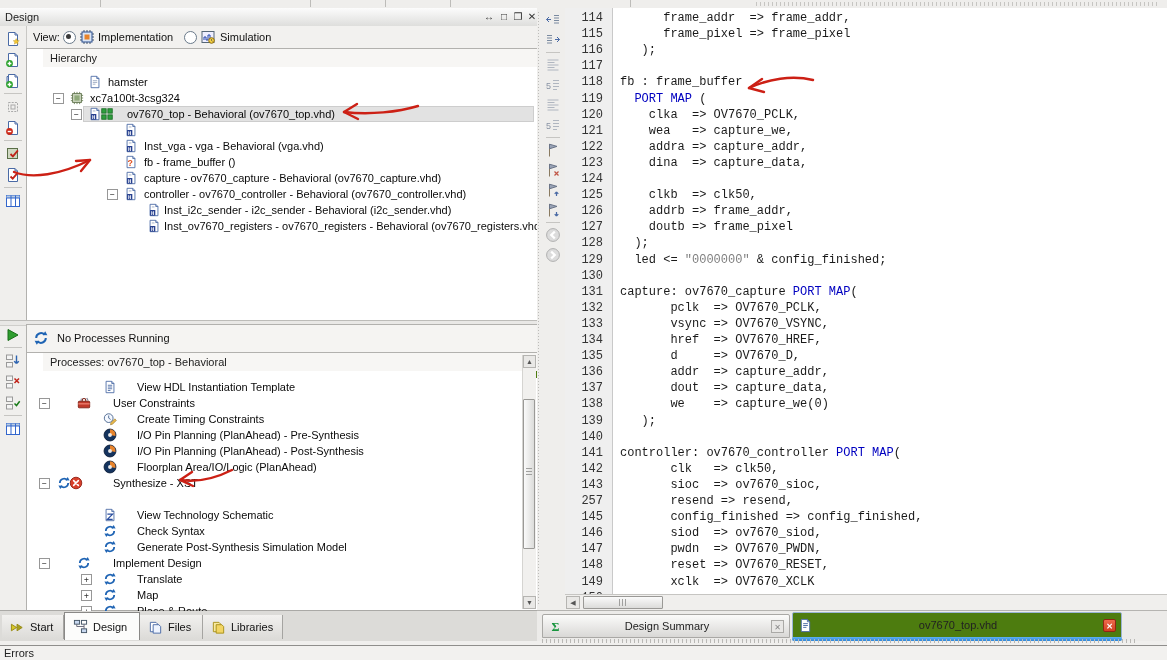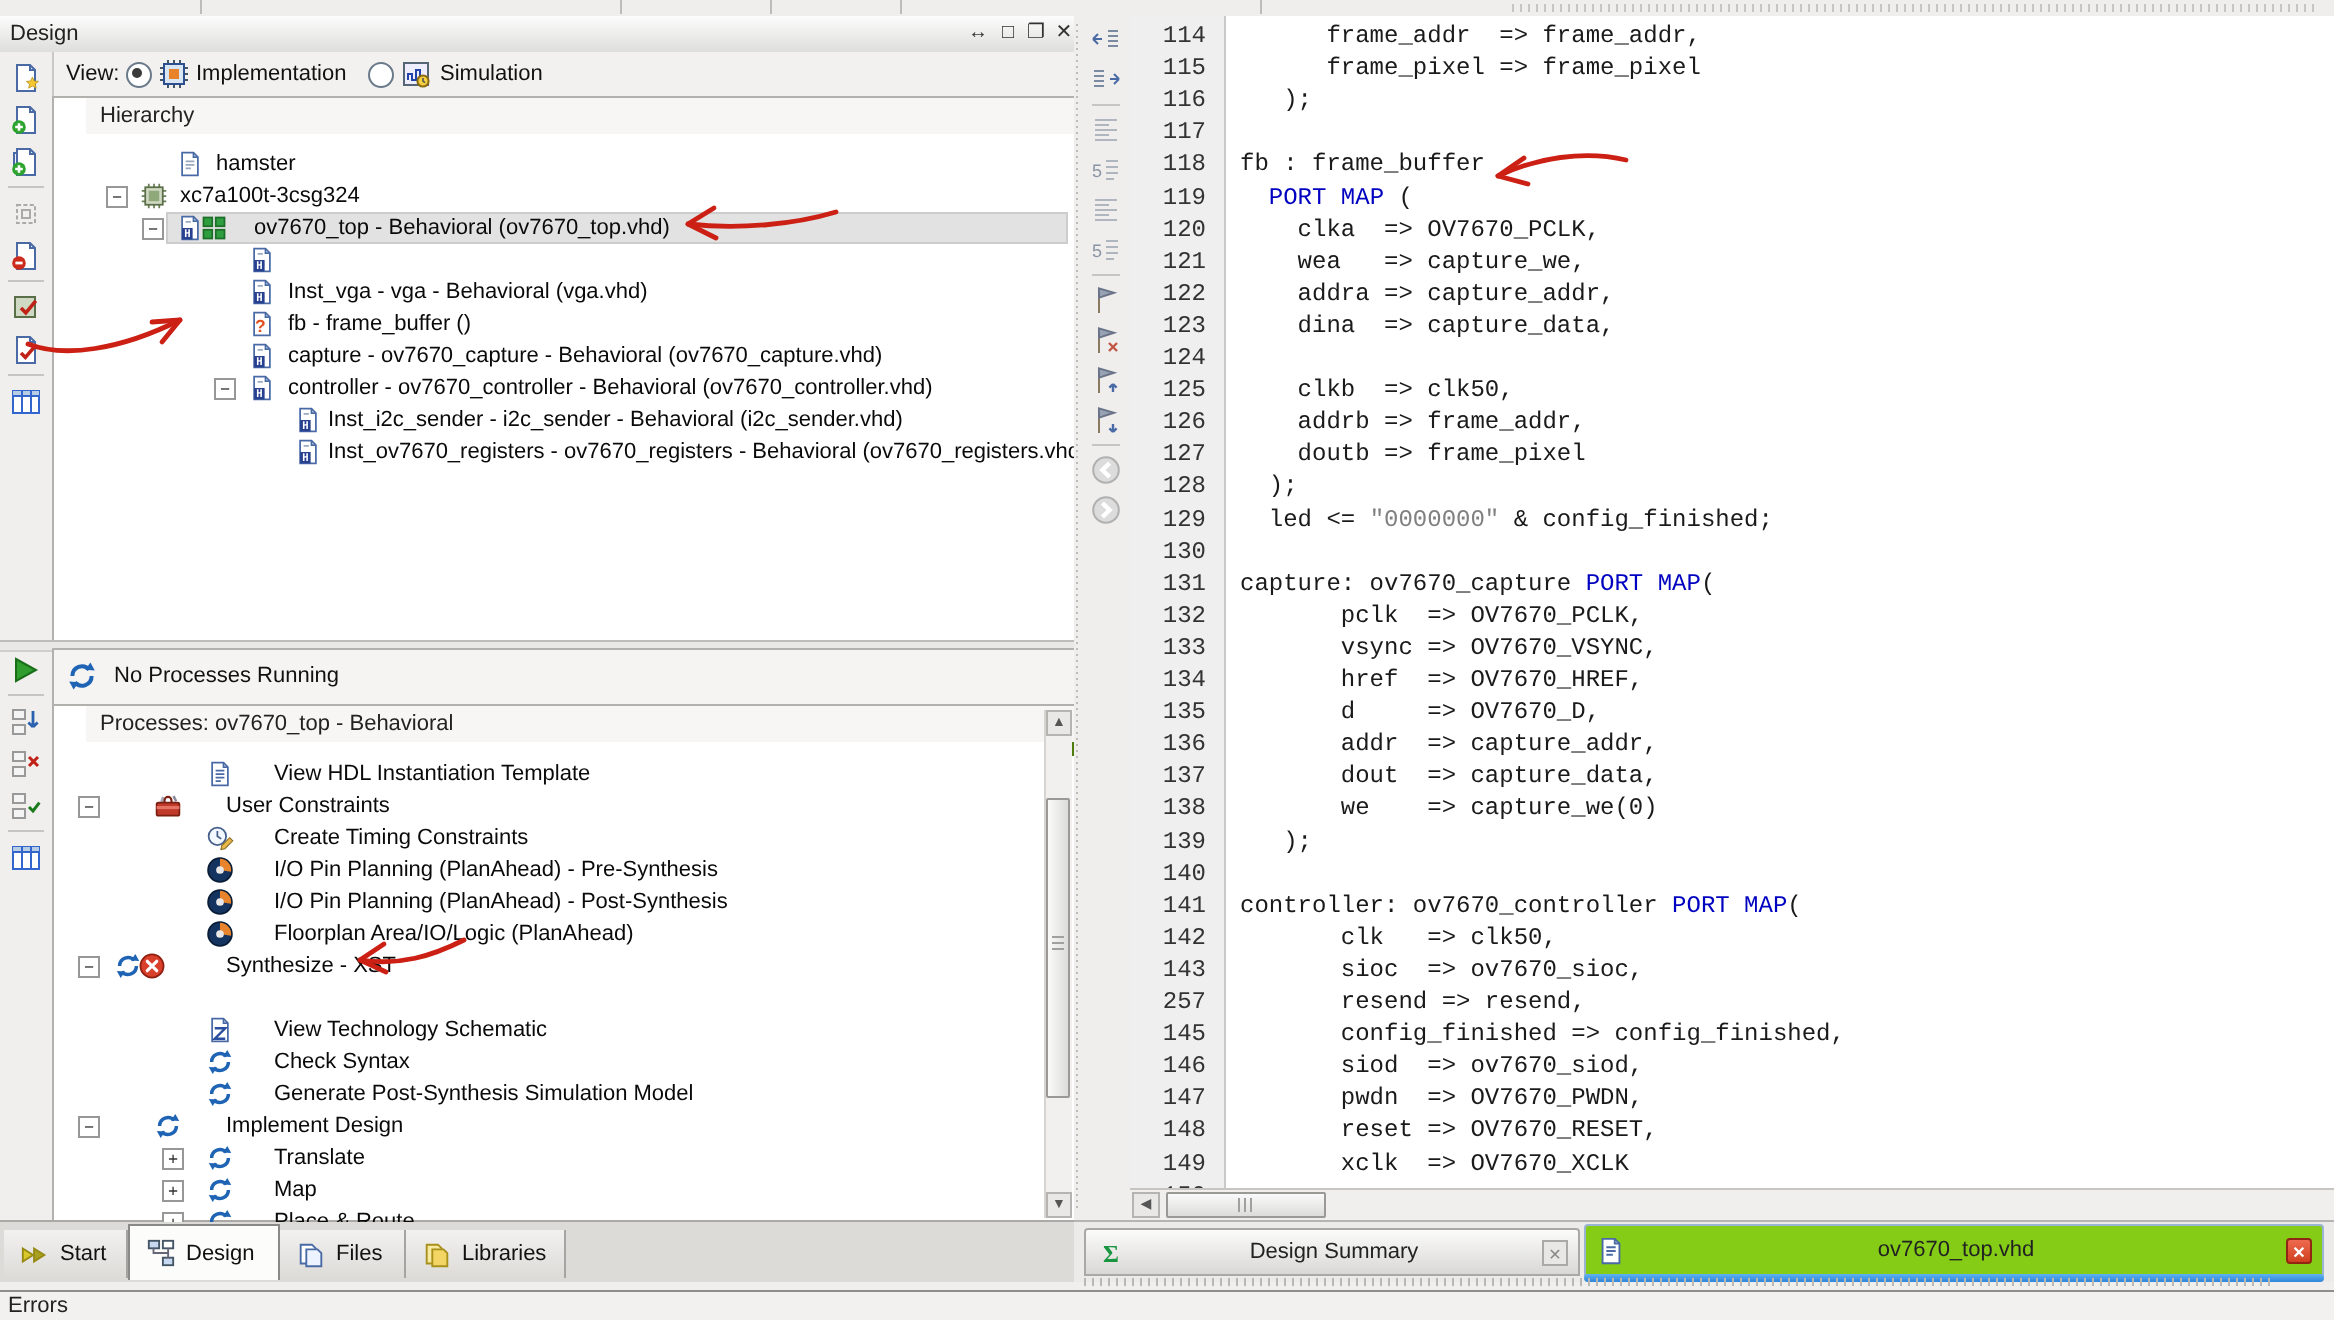--- a/index.html
+++ b/index.html
@@ -98,7 +98,7 @@
   .etab{position:absolute;display:flex;align-items:center;box-sizing:border-box;}
   #etab1{left:5px;top:3px;width:248px;height:24px;background:linear-gradient(#fbfbfa,#d9d8d6);
       border:1px solid #a9a8a5;border-radius:2px 2px 0 0;}
-  #etab2{left:255px;top:1px;width:370px;height:26px;background:#84cc16;
+  #etab2{left:255px;top:1px;width:330px;height:26px;background:#4d7c0f;
       border:1px solid #9ab4d4;border-radius:2px 2px 0 0;}
   #etab2::after{content:"";position:absolute;left:-1px;right:-1px;bottom:-4px;height:4px;
       background:linear-gradient(#5fb2f2,#2e86d8);border-radius:3px;}

